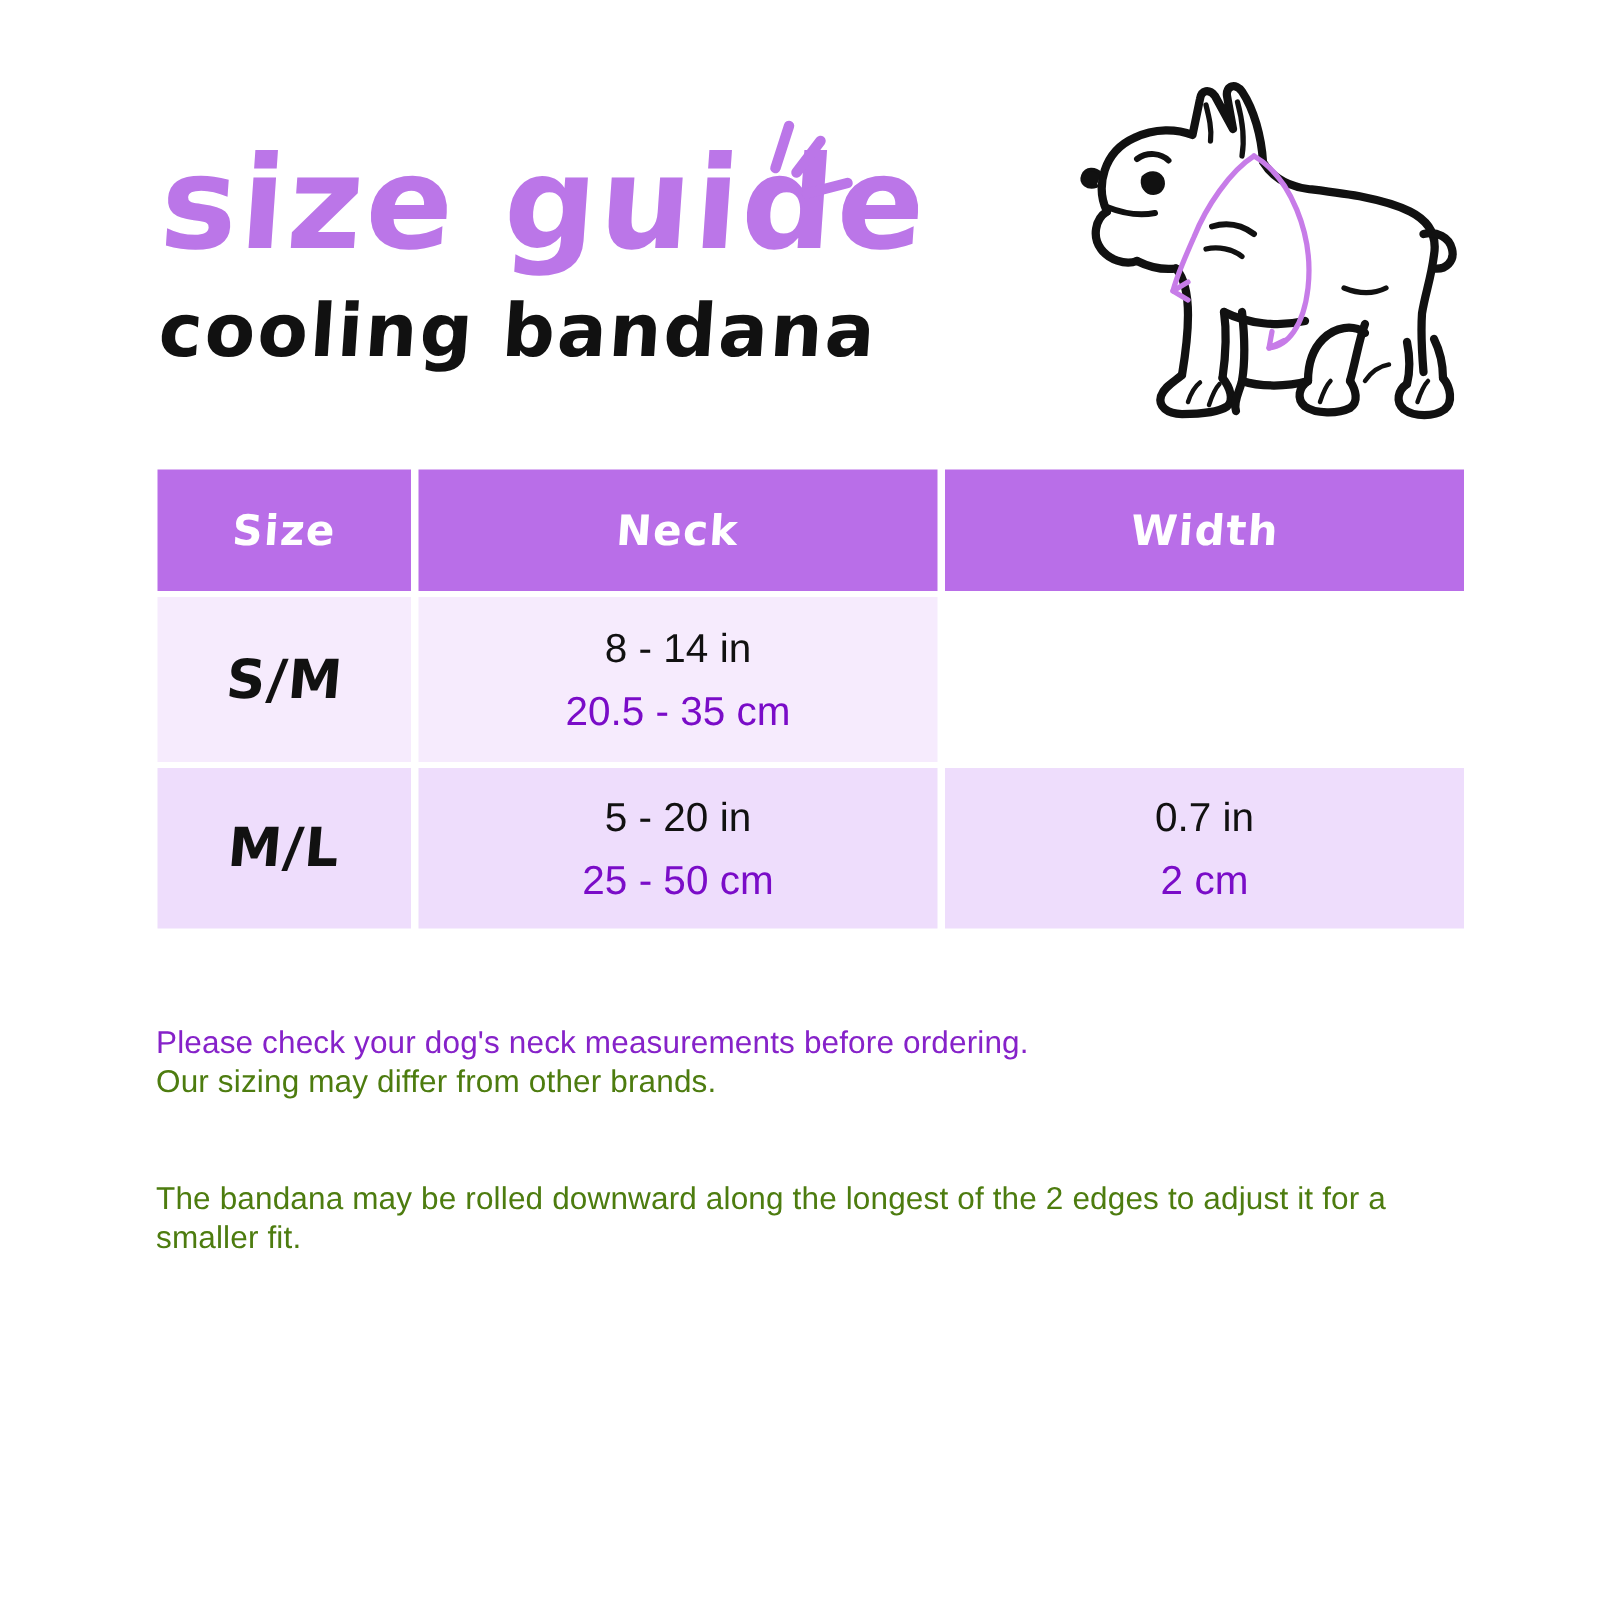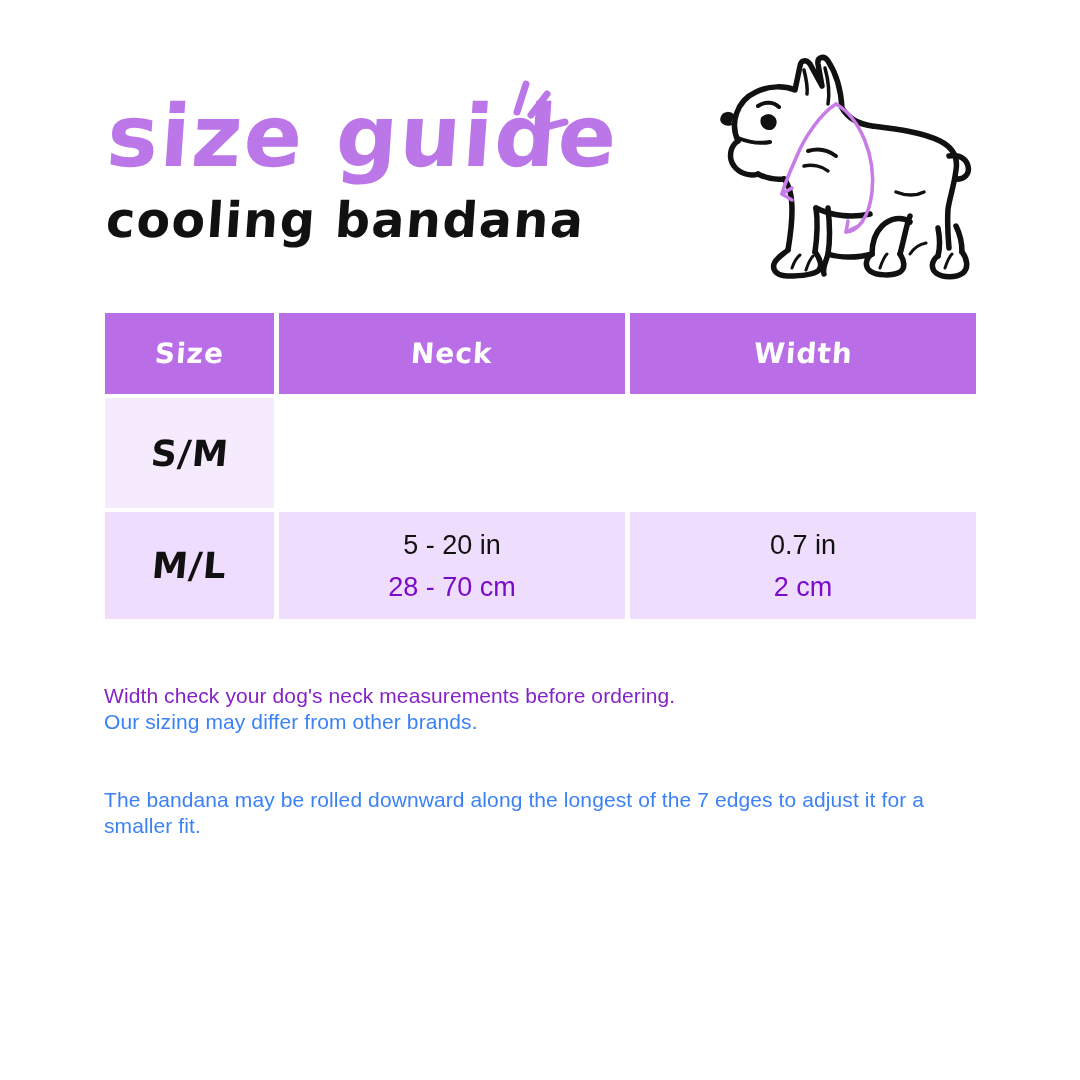--- a/index.html
+++ b/index.html
@@ -302,6 +302,10 @@
       <div class="cell col-size">
         <span class="size-label">S/M</span>
       </div>
+      <div class="cell col-neck">
+        <span class="val-in">8 - 14 in</span>
+        <span class="val-cm">20.5 - 35 cm</span>
+      </div>
     </div>
 
     <div class="trow row-2">

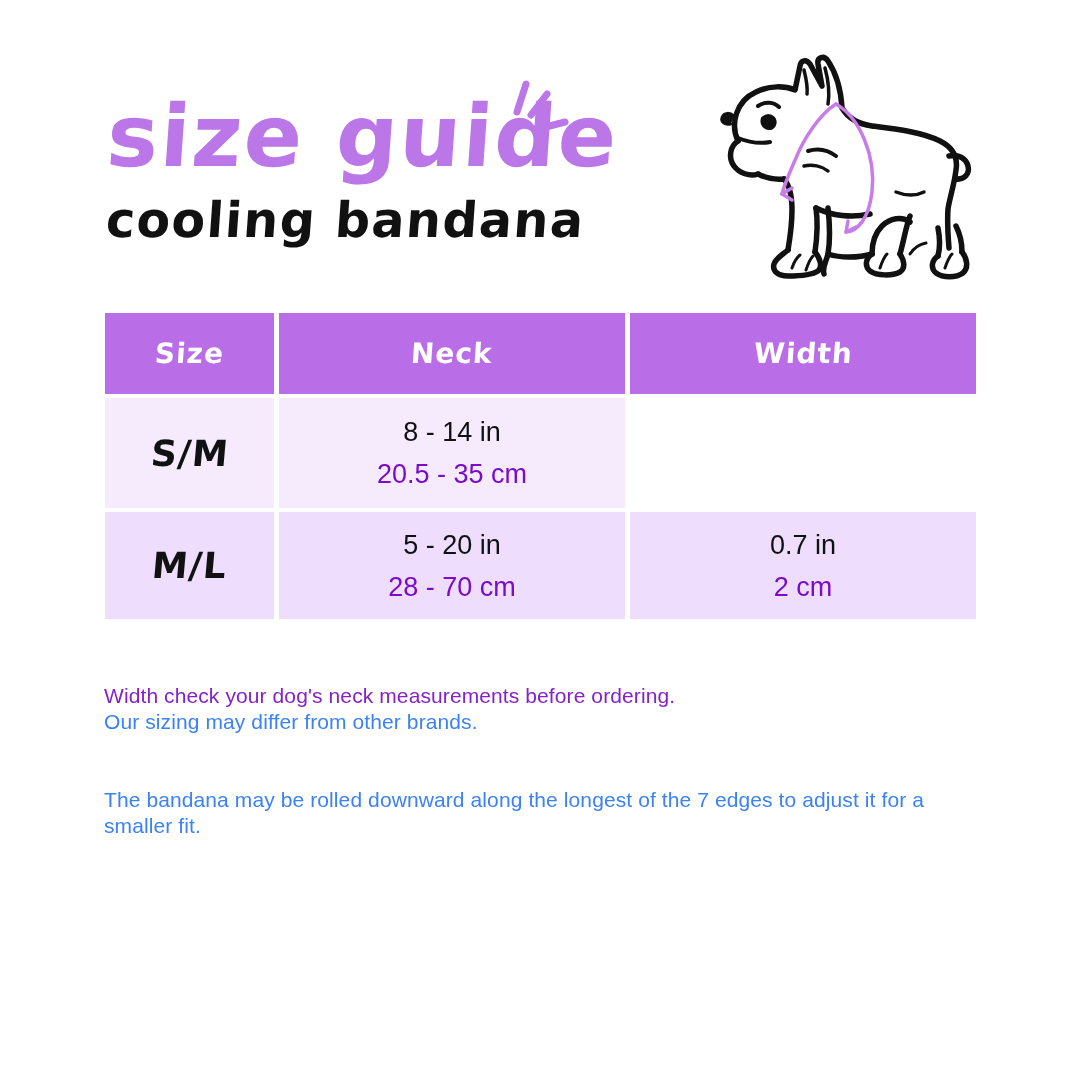--- a/index.html
+++ b/index.html
@@ -314,7 +314,7 @@
       </div>
       <div class="cell col-neck">
         <span class="val-in">5 - 20 in</span>
-        <span class="val-cm">28 - 70 cm</span>
+        <span class="val-cm">25 - 50 cm</span>
       </div>
       <div class="cell col-width">
         <span class="val-in">0.7 in</span>

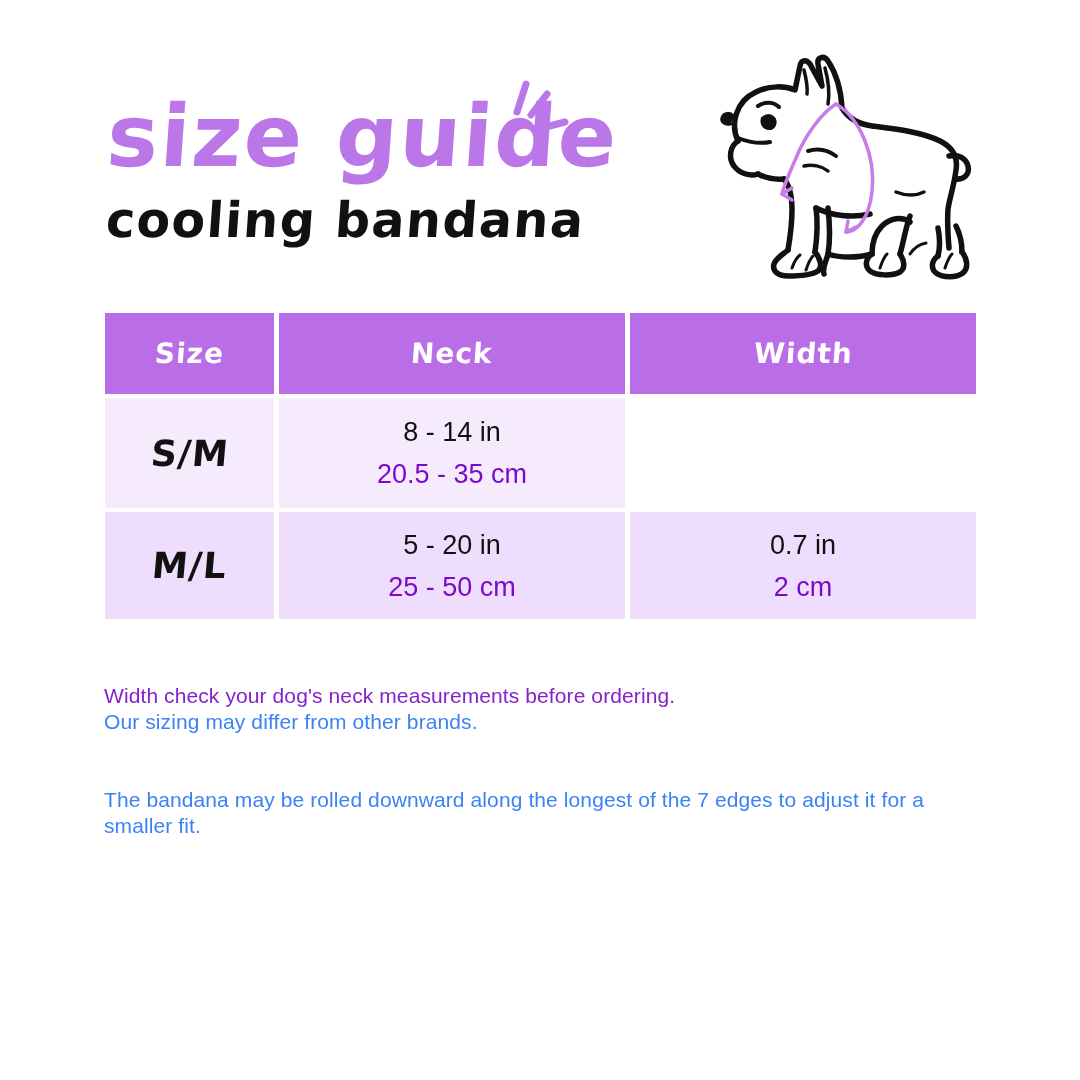--- a/index.html
+++ b/index.html
@@ -325,7 +325,7 @@
 
   <div class="notes">
     <div class="note-block">
-      <p class="note-p note-highlight">Width check your dog's neck measurements before ordering.</p>
+      <p class="note-p note-highlight">Please check your dog's neck measurements before ordering.</p>
       <p class="note-p">Our sizing may differ from other brands.</p>
     </div>
 

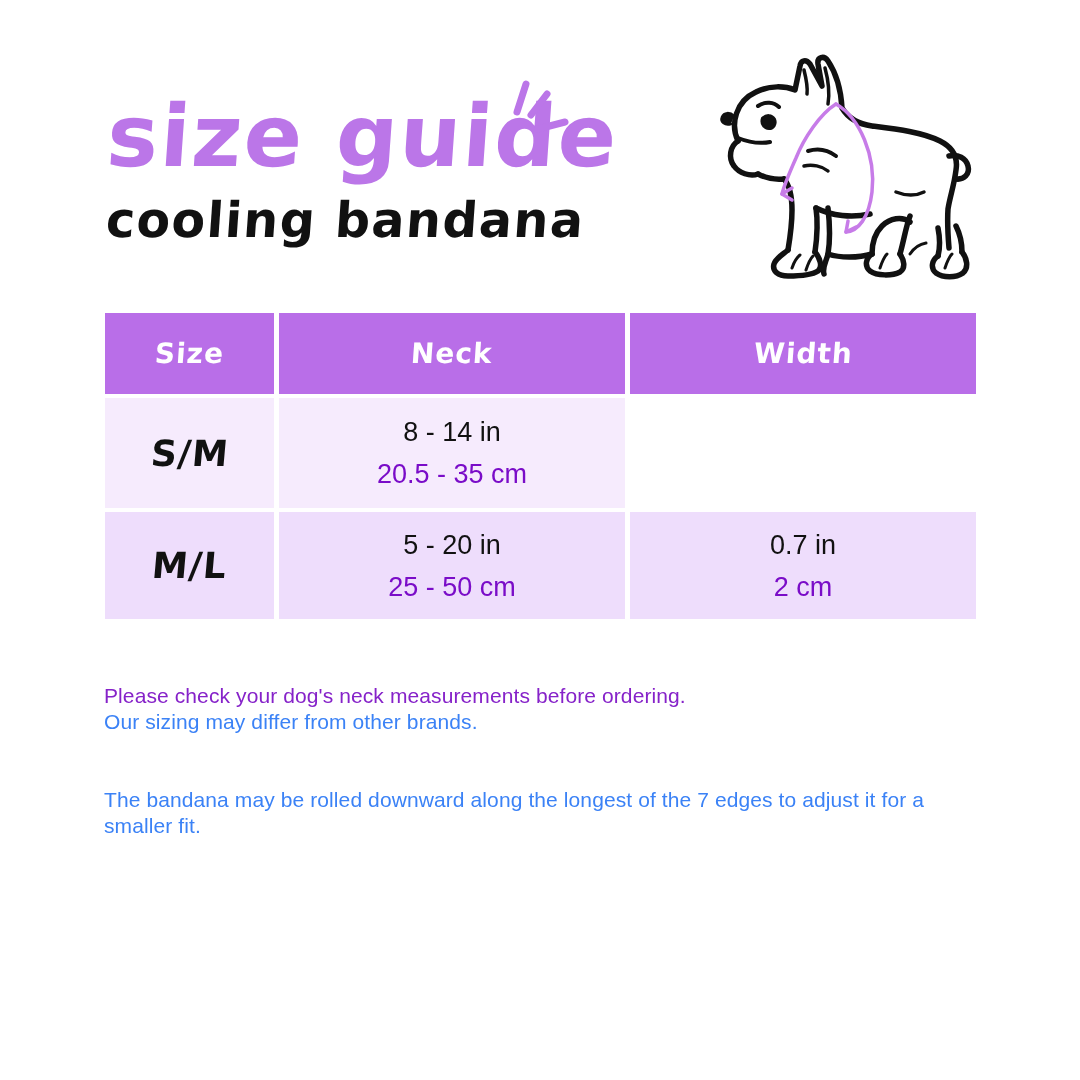--- a/index.html
+++ b/index.html
@@ -157,7 +157,7 @@
     font-family: "Liberation Sans", sans-serif;
     font-size: 21px;
     line-height: 26px;
-    color: #3b82f6;
+    color: #4d7c0f;
     letter-spacing: 0.1px;
   }
 

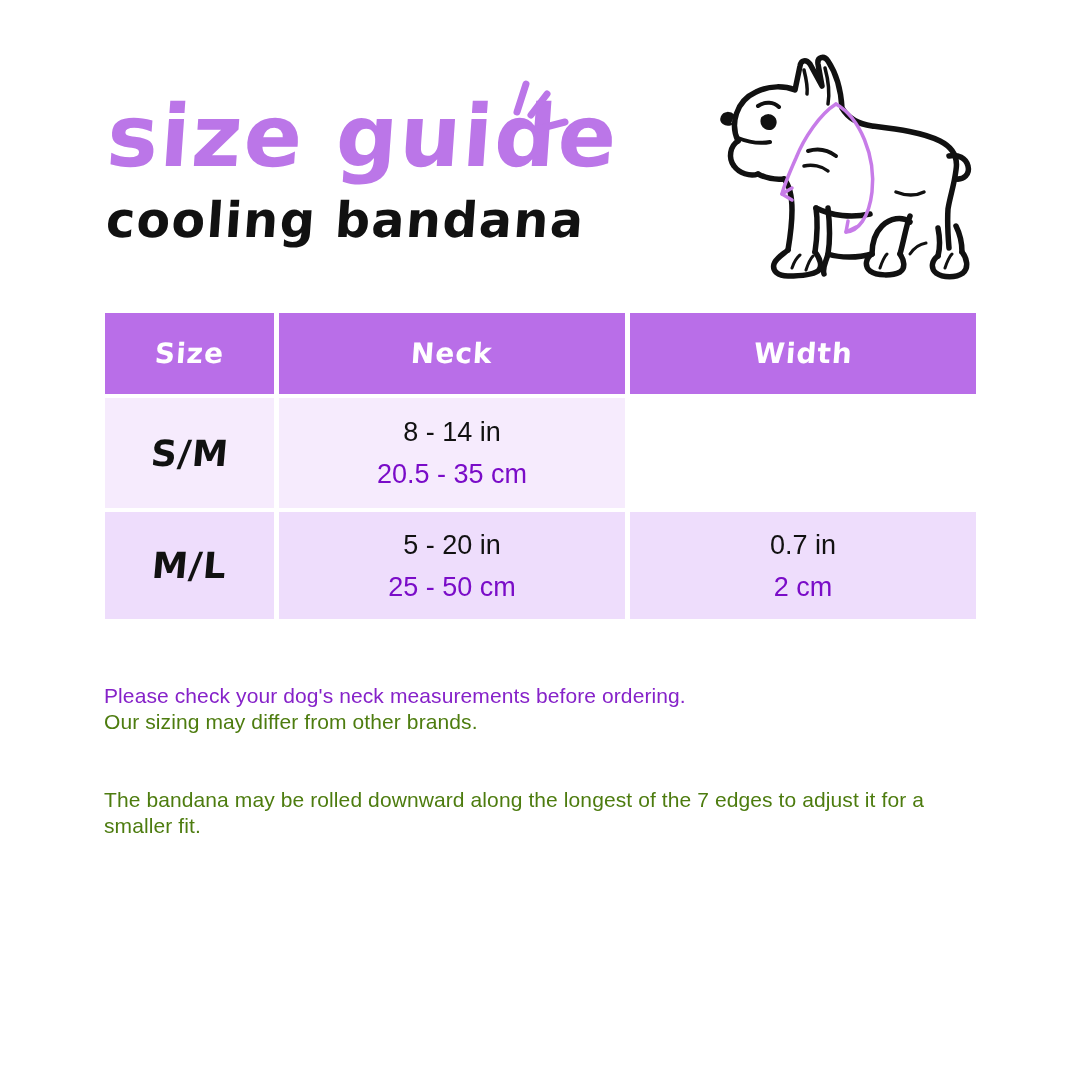--- a/index.html
+++ b/index.html
@@ -334,7 +334,7 @@
 
     <div class="note-gap"></div>
 
-    <p class="note-p">The bandana may be rolled downward along the longest of the 7 edges to adjust it for a smaller fit.</p>
+    <p class="note-p">The bandana may be rolled downward along the longest of the 2 edges to adjust it for a smaller fit.</p>
   </div>
 
 </div>

